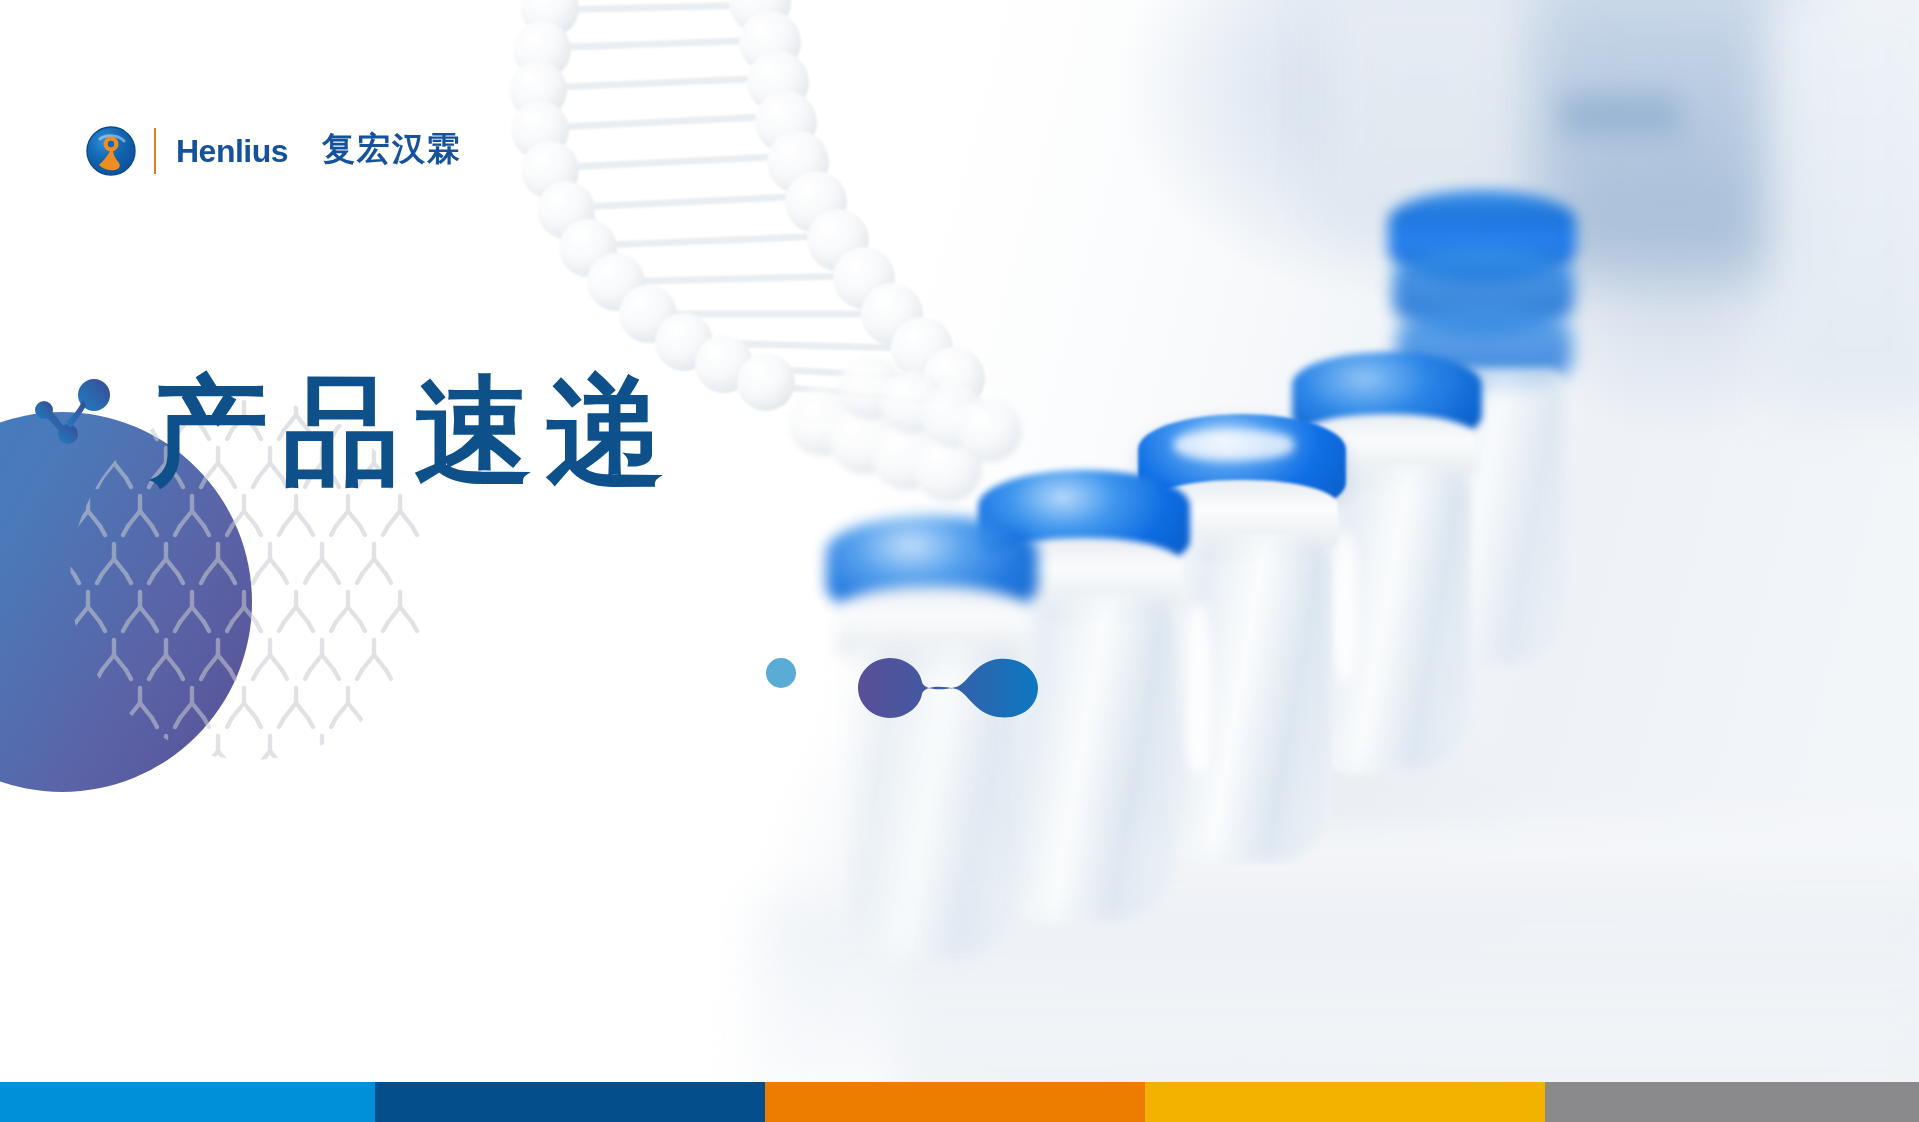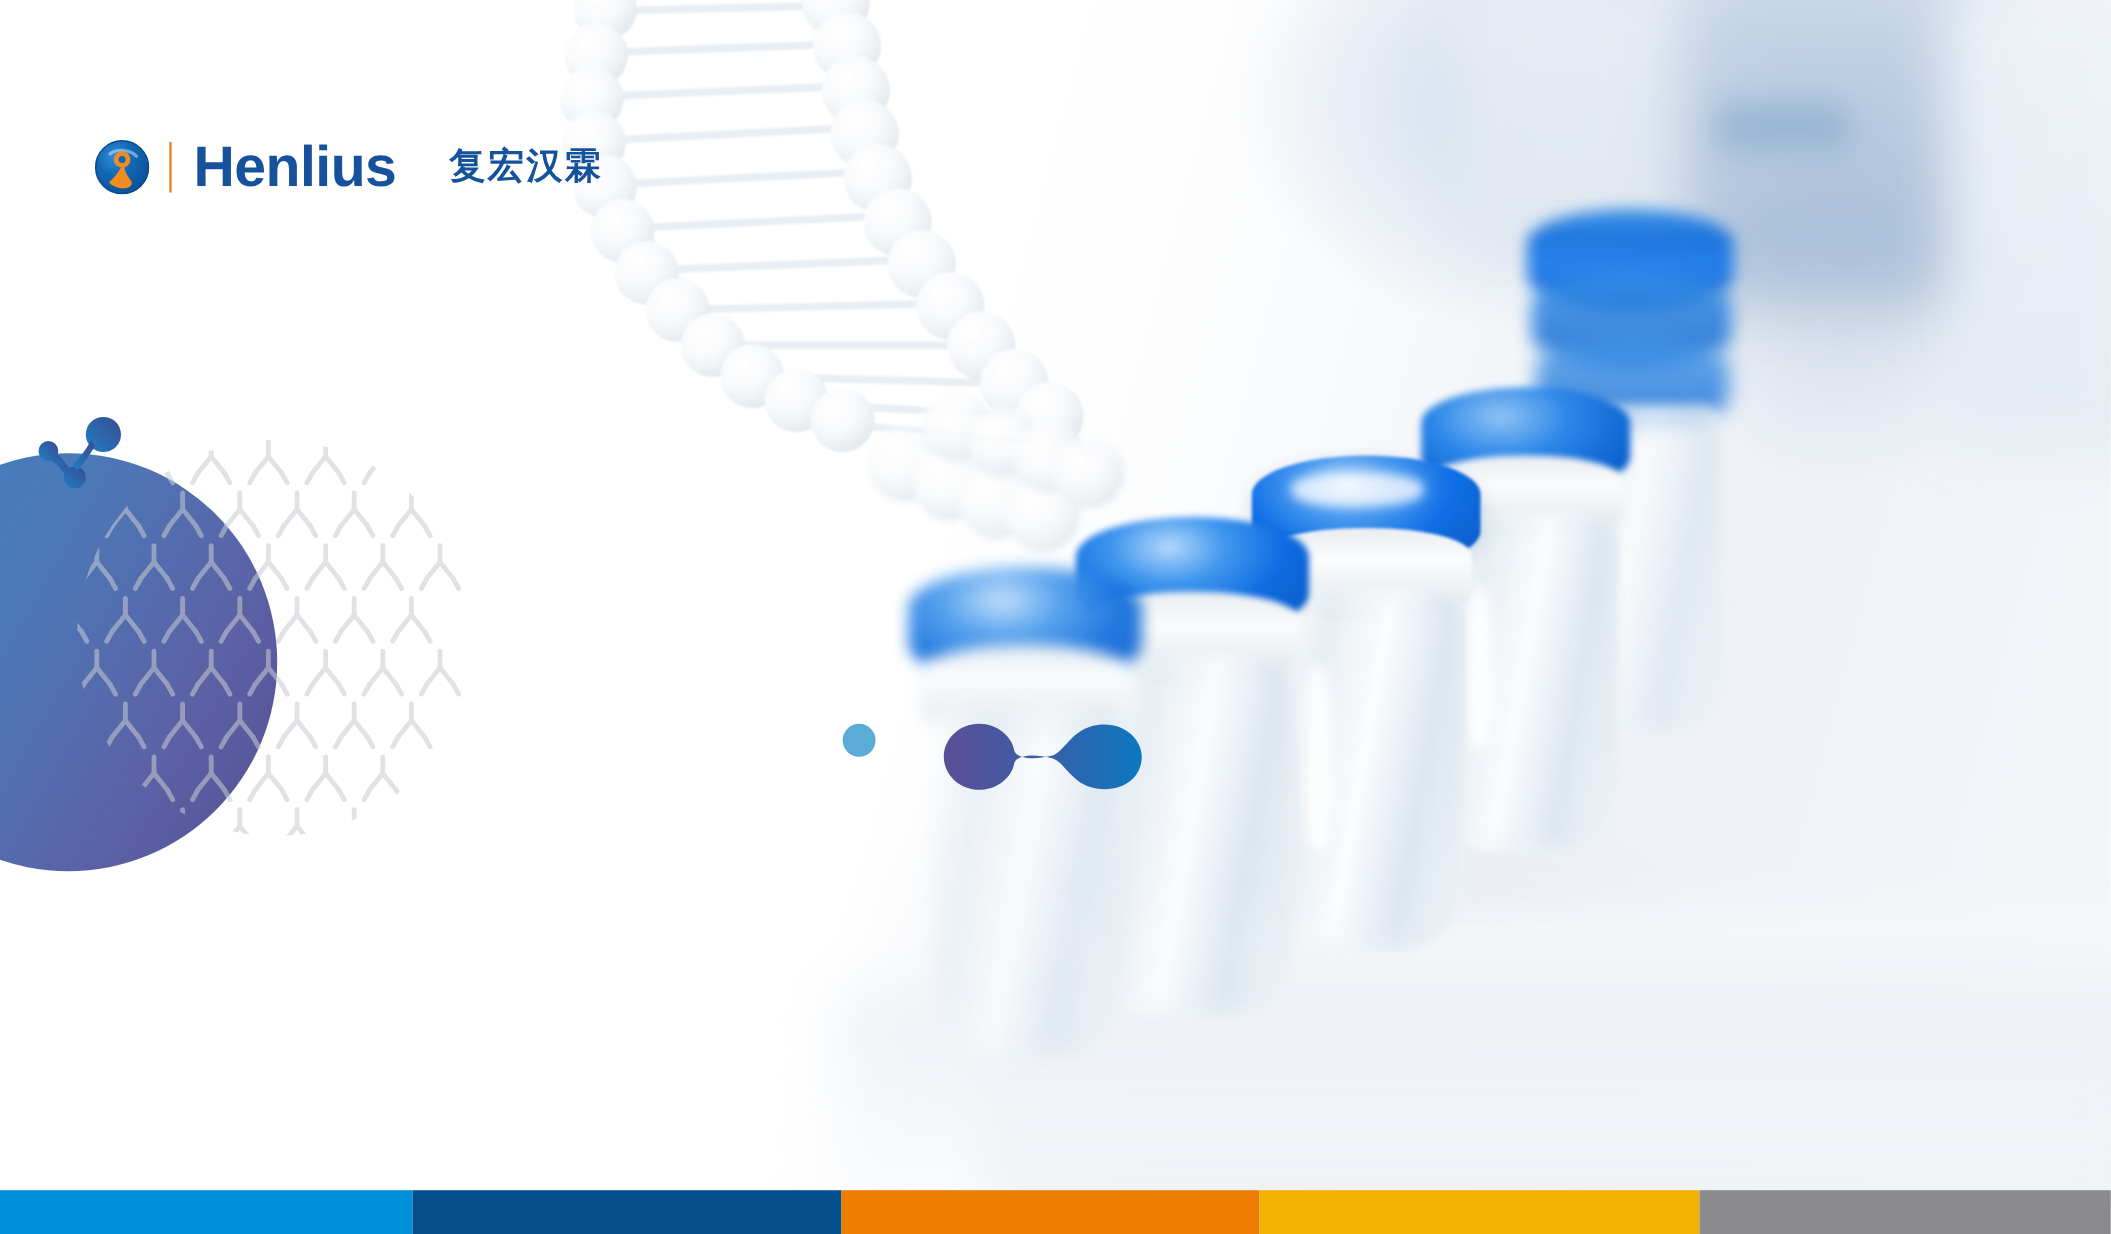--- a/index.html
+++ b/index.html
@@ -69,7 +69,7 @@
   .logo{position:absolute;left:86px;top:126px;display:flex;align-items:center;gap:0;}
   .logo-mark{width:50px;height:50px;flex:0 0 auto;}
   .logo-div{width:2px;height:46px;background:#e07c1f;margin:0 20px 0 18px;flex:0 0 auto;}
-  .logo-word{font-size:52px;font-weight:700;color:#15529b;letter-spacing:-.5px;line-height:1;
+  .logo-word{font-size:32px;font-weight:700;color:#15529b;letter-spacing:-.5px;line-height:1;
     font-family:"Liberation Sans","DejaVu Sans",sans-serif;}
   .logo-cn{font-size:33px;font-weight:700;color:#15529b;margin-left:48px;letter-spacing:2px;line-height:1;
     font-family:Liberation Serif, serif;}

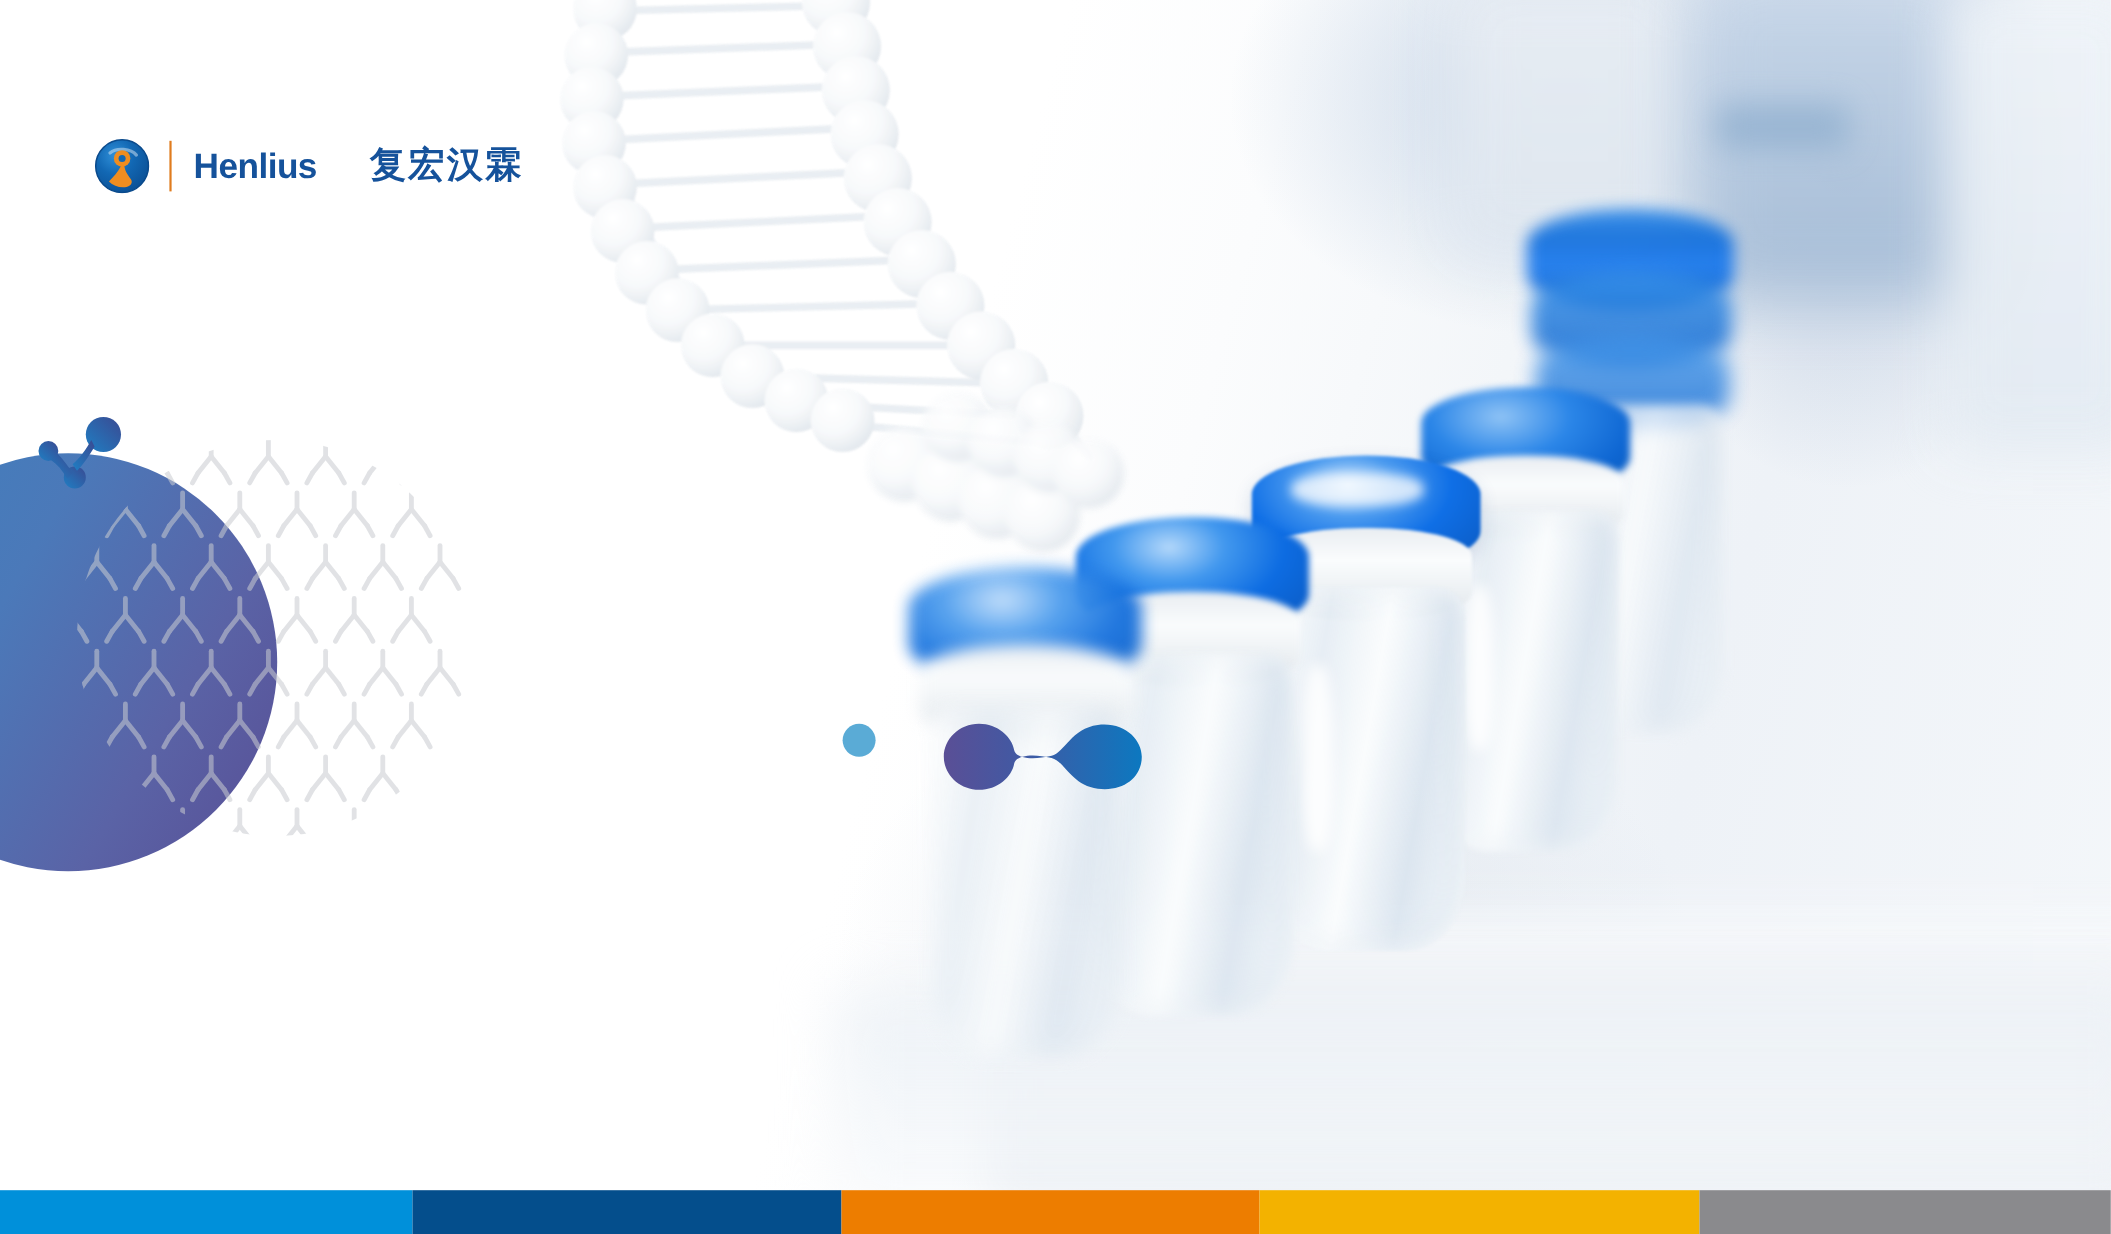--- a/index.html
+++ b/index.html
@@ -71,8 +71,8 @@
   .logo-div{width:2px;height:46px;background:#e07c1f;margin:0 20px 0 18px;flex:0 0 auto;}
   .logo-word{font-size:32px;font-weight:700;color:#15529b;letter-spacing:-.5px;line-height:1;
     font-family:"Liberation Sans","DejaVu Sans",sans-serif;}
-  .logo-cn{font-size:33px;font-weight:700;color:#15529b;margin-left:48px;letter-spacing:2px;line-height:1;
-    font-family:Liberation Serif, serif;}
+  .logo-cn{font-size:33px;font-weight:700;color:#15529b;margin-left:34px;letter-spacing:2px;line-height:1;
+    font-family:Liberation Mono, monospace;}
 
   
   .title-cn{

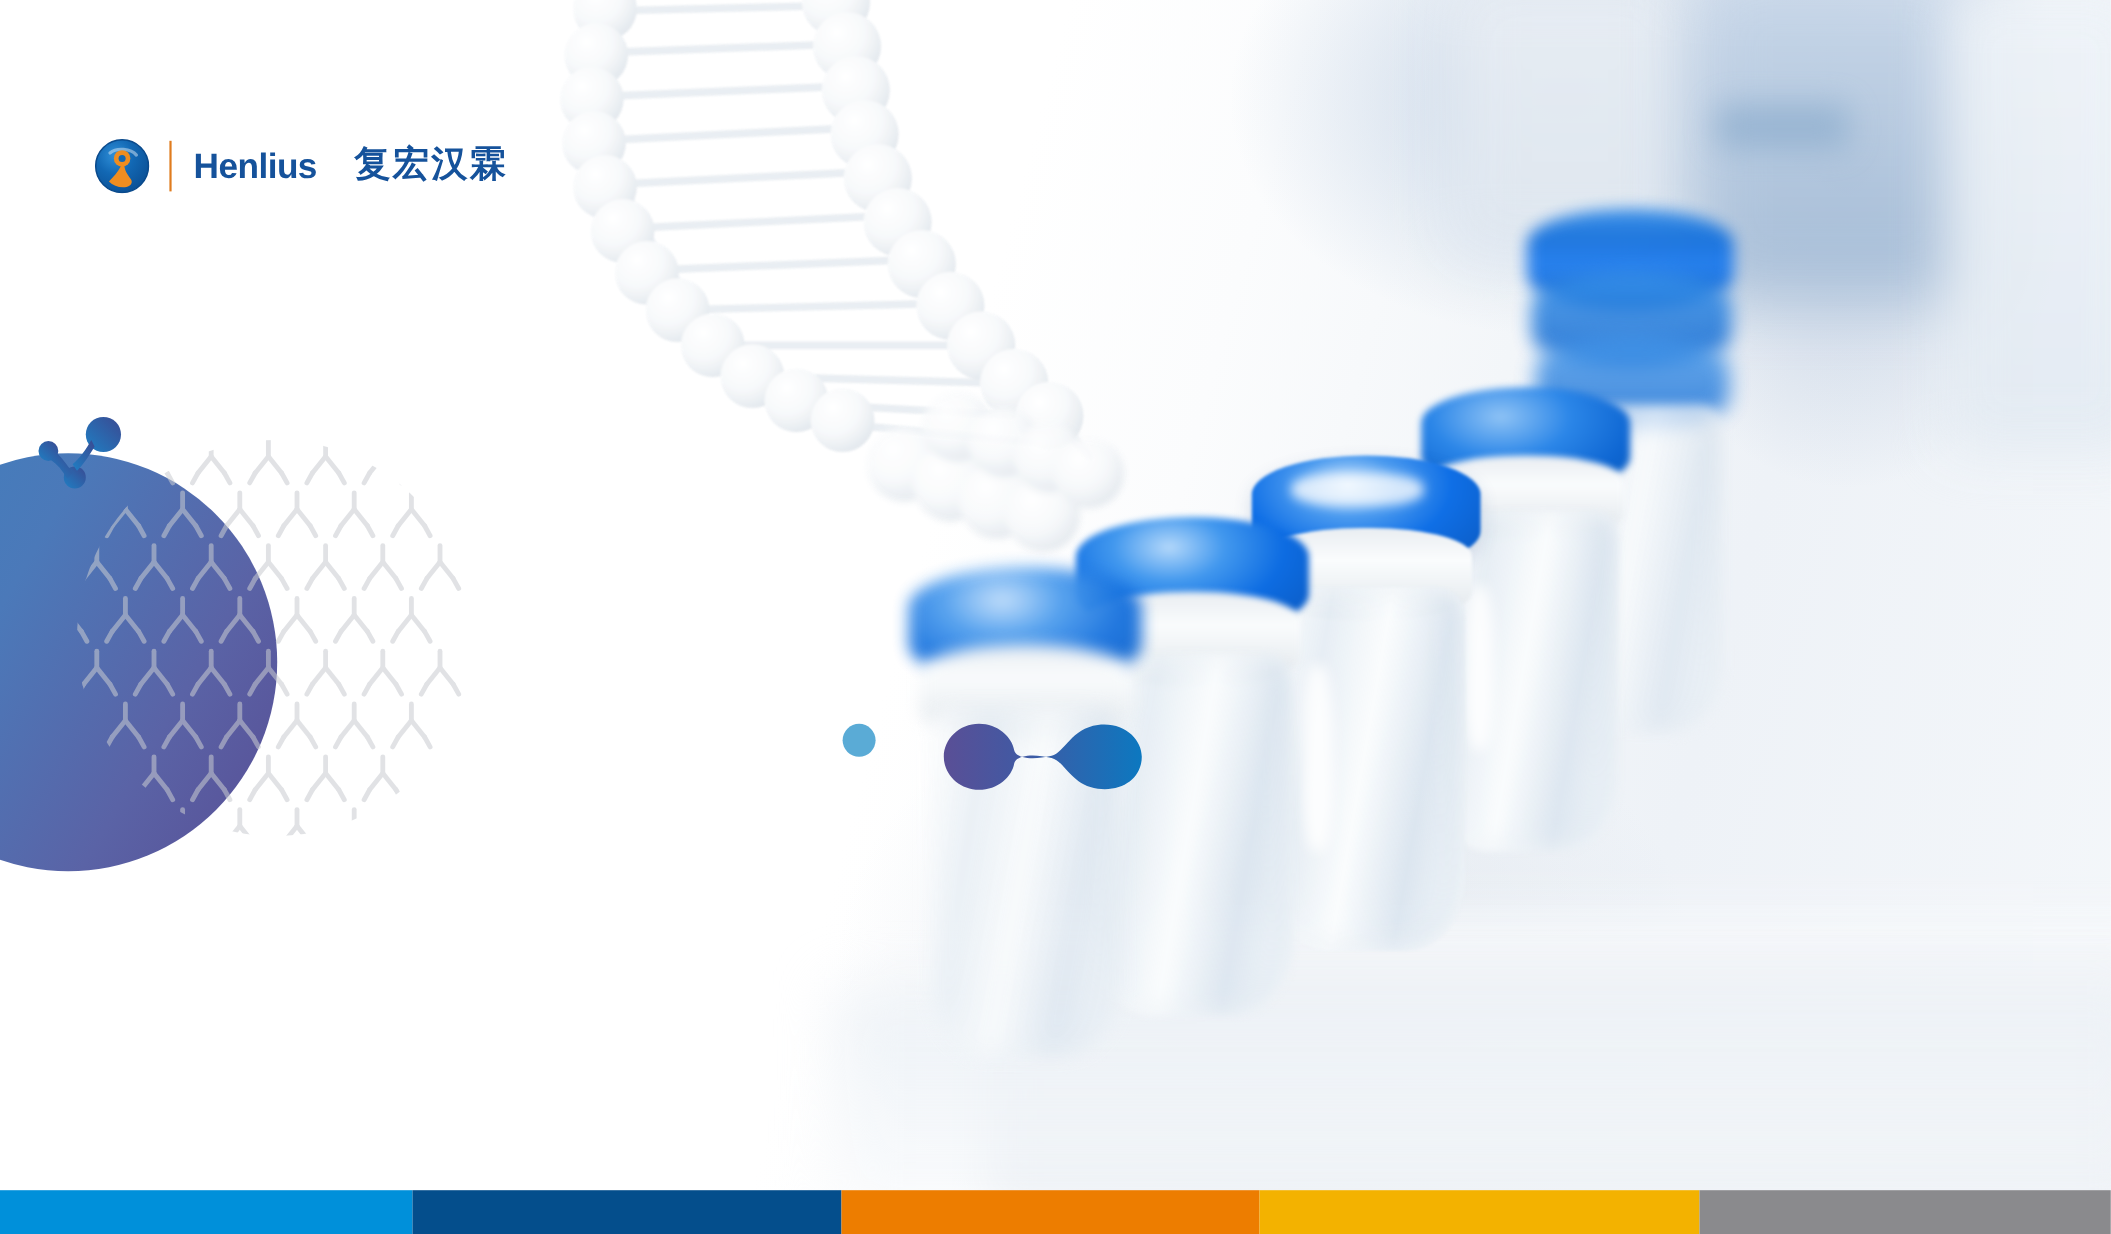--- a/index.html
+++ b/index.html
@@ -389,6 +389,7 @@
     <span class="logo-cn">复宏汉霖</span>
   </div>
 
+  <div class="title-cn">产品速递</div>
 
   <div class="bottombar">
     <span style="width:375px;background:#0090da;"></span>

